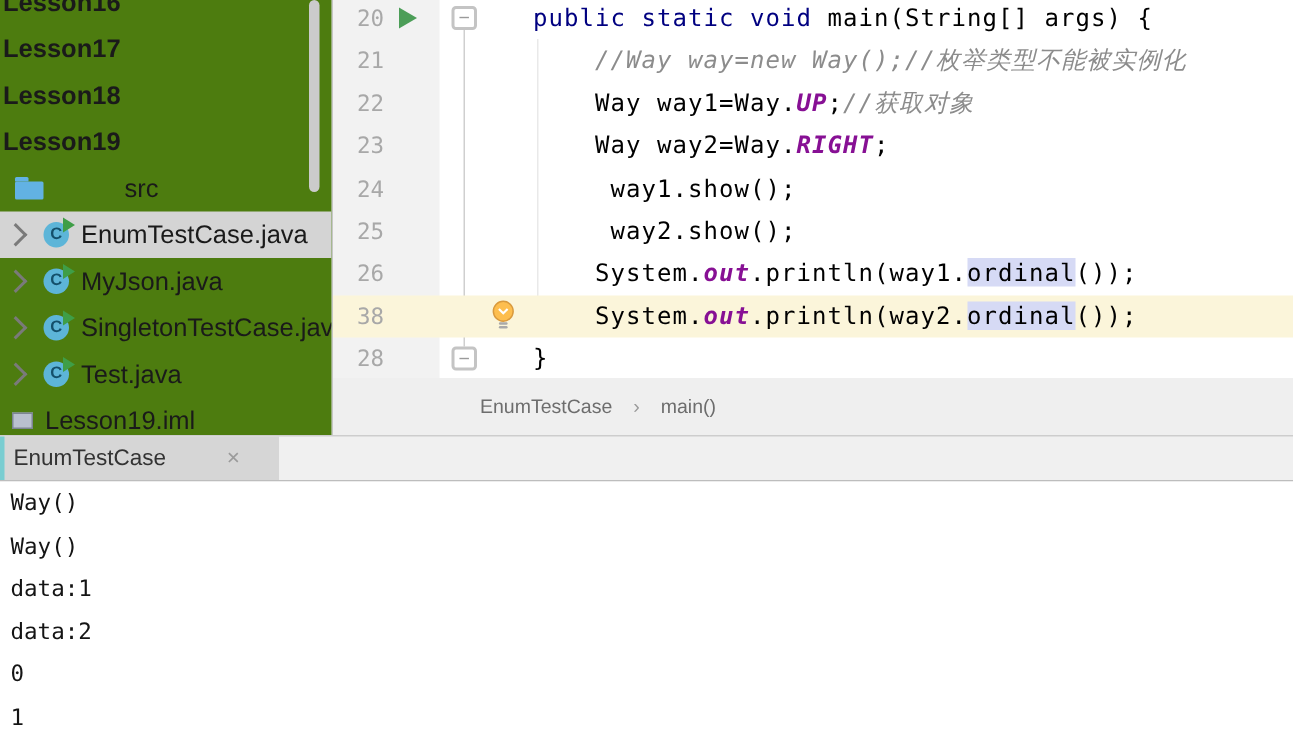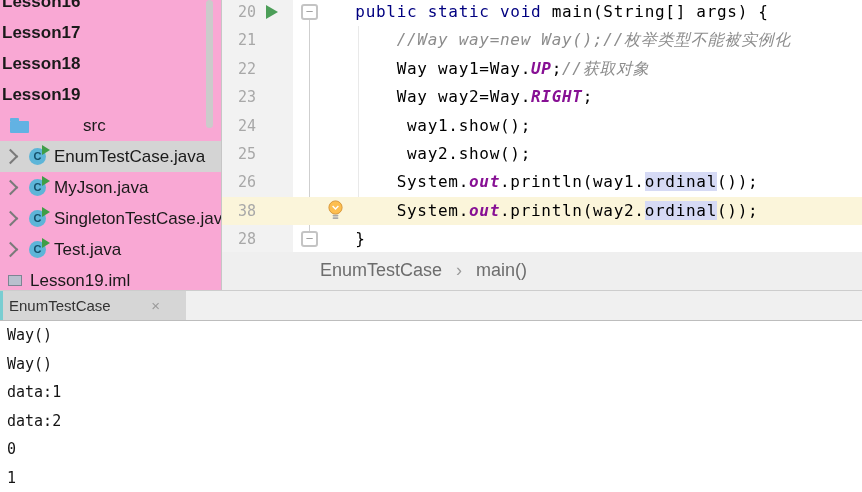--- a/index.html
+++ b/index.html
@@ -7,7 +7,7 @@
        font-family:"Liberation Sans",sans-serif;-webkit-font-smoothing:antialiased;}
 
   
-  #sidebar{position:absolute;left:0;top:0;width:221px;height:290px;background:#f9a8d4;overflow:hidden;z-index:3;}
+  #sidebar{position:absolute;left:0;top:0;width:221px;height:290px;background:#4d7c0f;overflow:hidden;z-index:3;}
   #tree{position:absolute;top:-14px;left:0;width:100%;}
   .trow{height:31px;display:flex;align-items:center;font-size:17px;color:#1a1a1a;white-space:nowrap;overflow:hidden;}
   .trow.selected{background:#d4d4d4;}

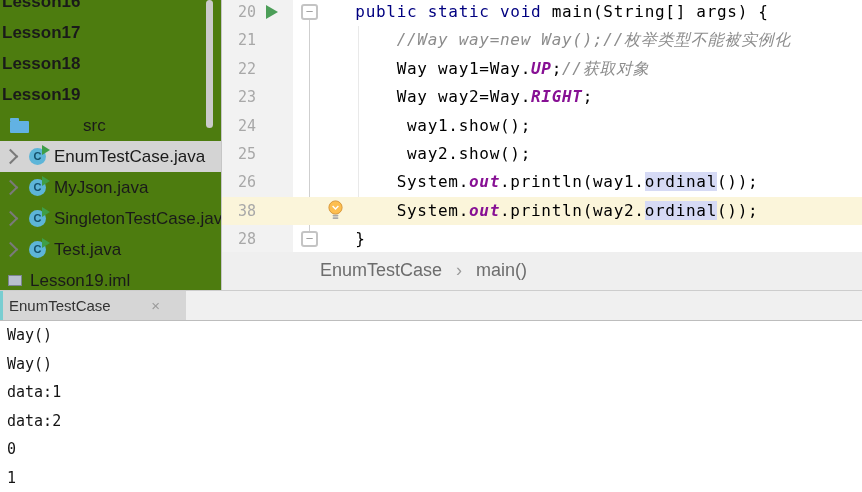--- a/index.html
+++ b/index.html
@@ -52,7 +52,7 @@
 
   
   #breadcrumbs{position:absolute;left:0;top:252px;width:100%;height:46px;background:#efefef;
-        border-bottom:6px solid #7f1d1d;box-sizing:border-box;font-size:18px;color:#6d6d6d;
+        border-bottom:6px solid #7f1d1d;box-sizing:border-box;font-size:13px;color:#6d6d6d;
         line-height:37px;padding-left:98px;}
   #breadcrumbs .sep{margin:0 14px;color:#9b9b9b;}
 

